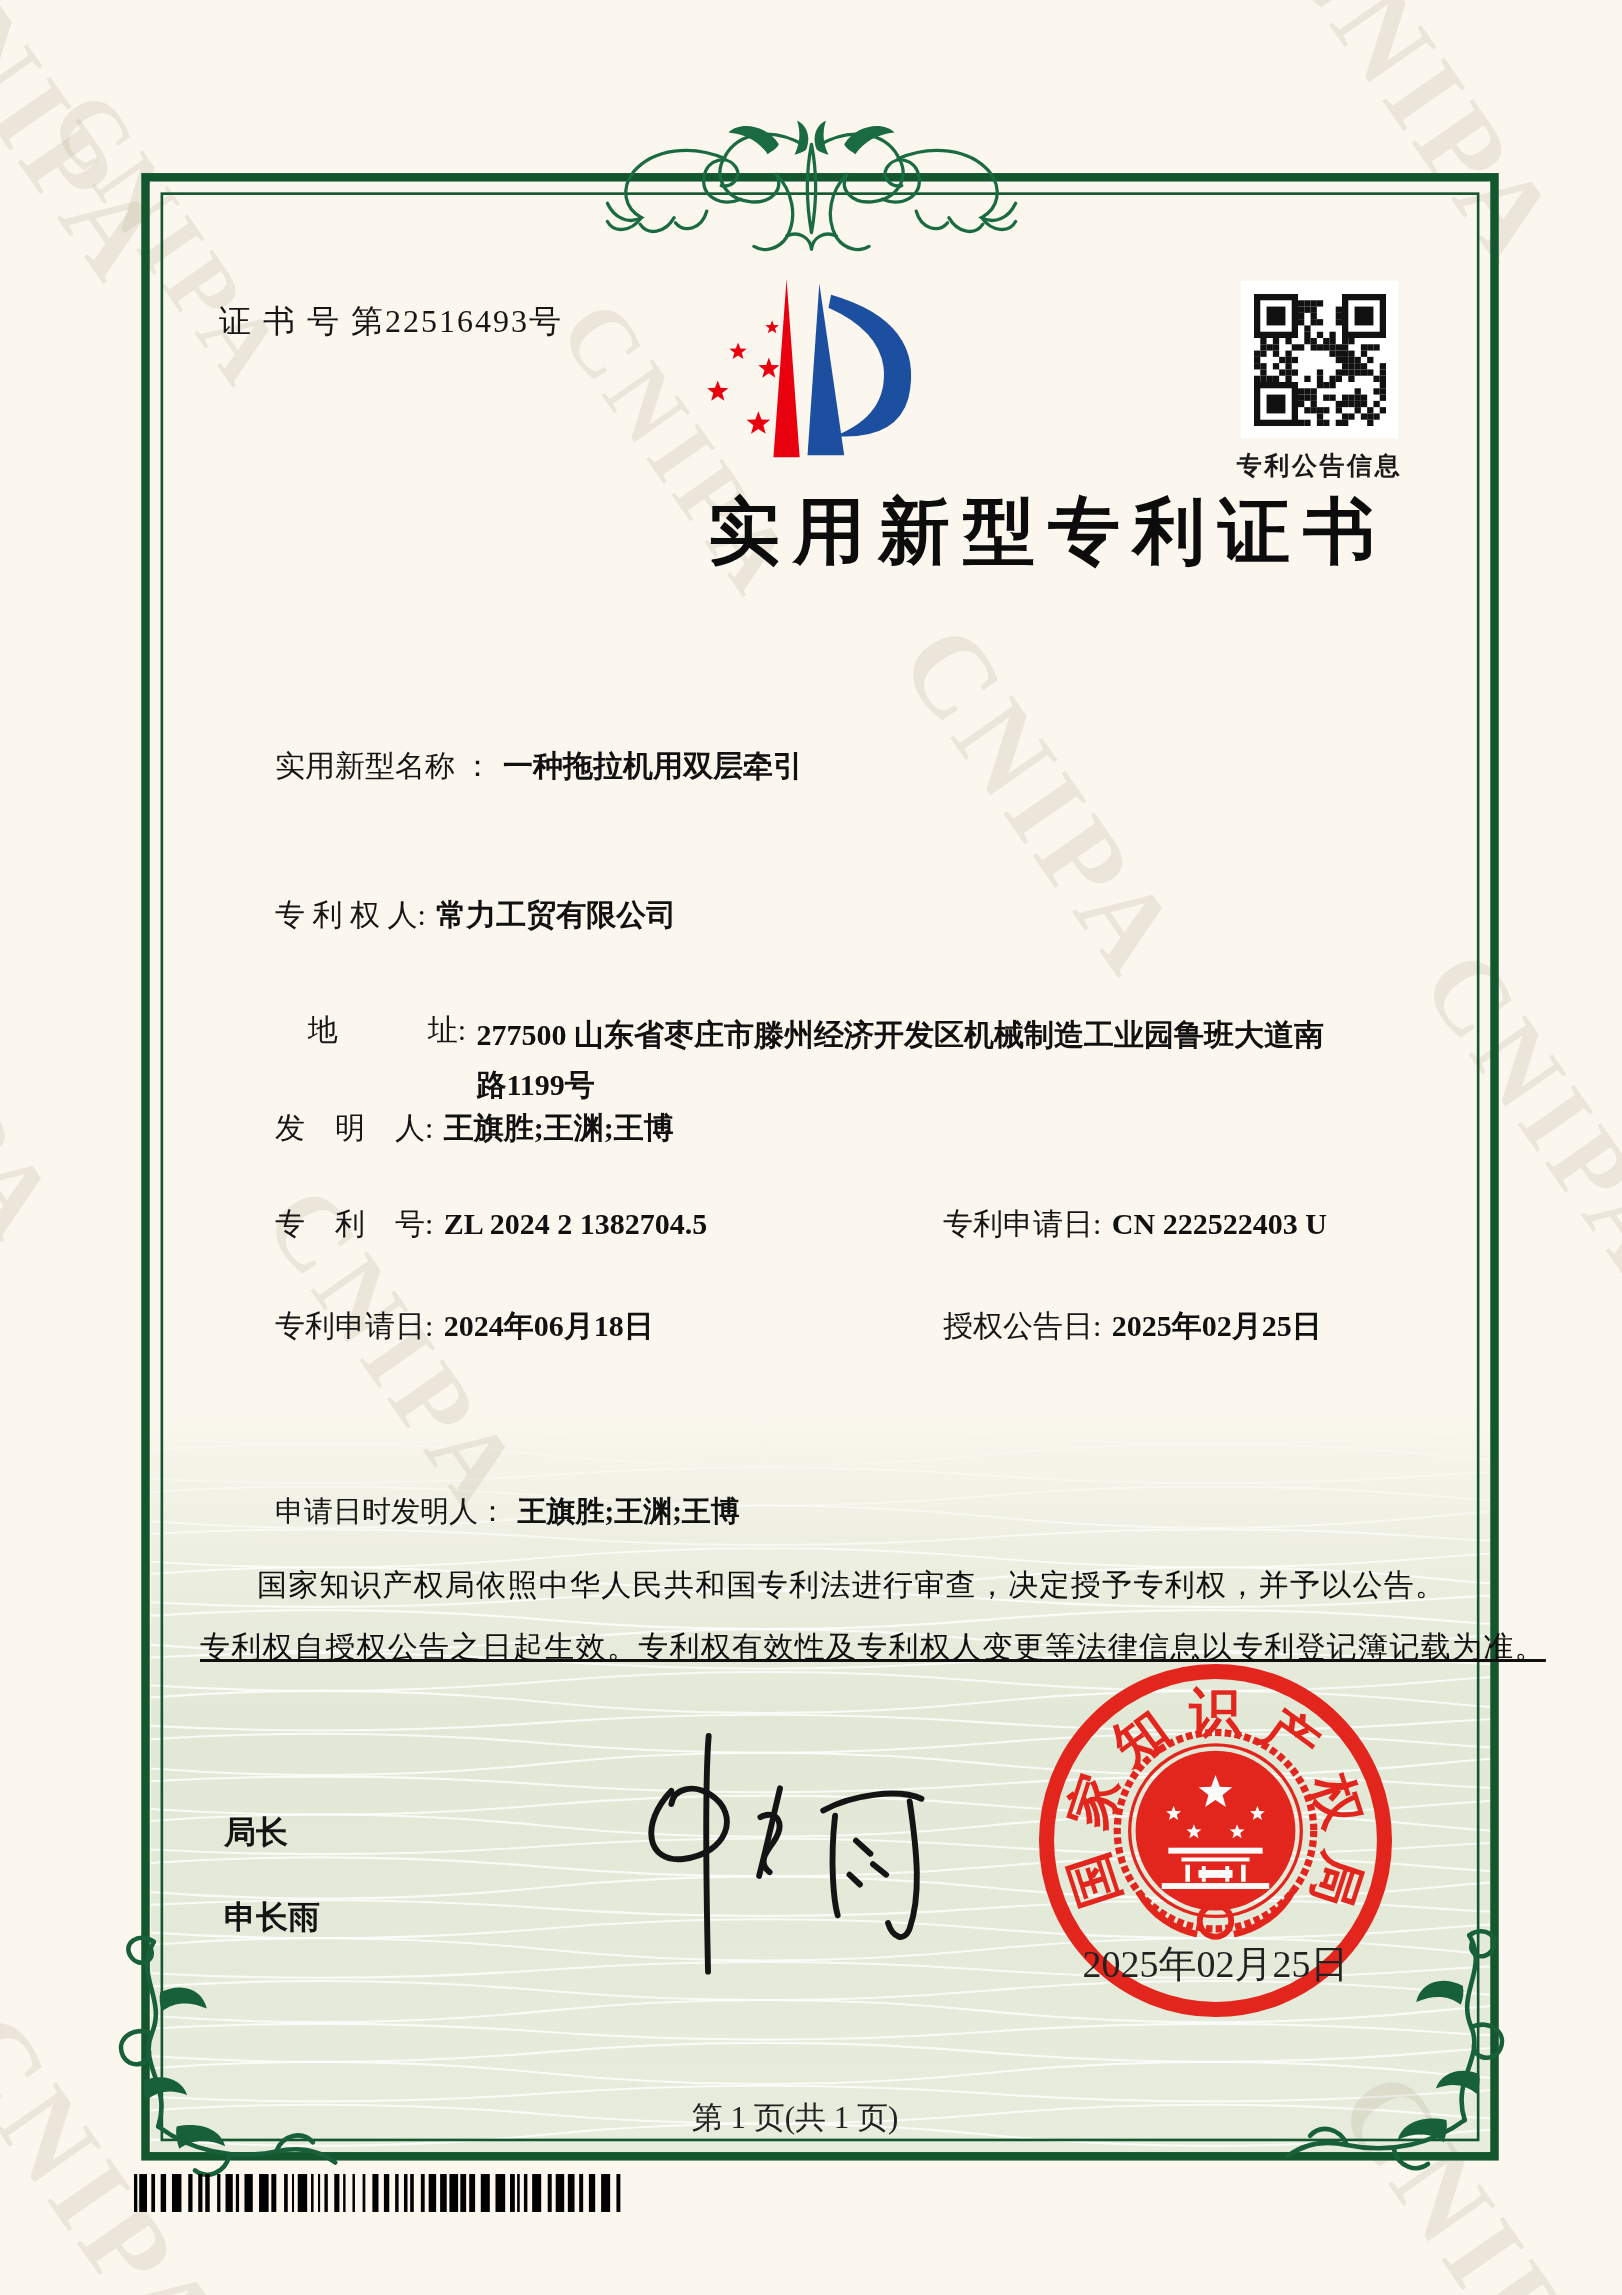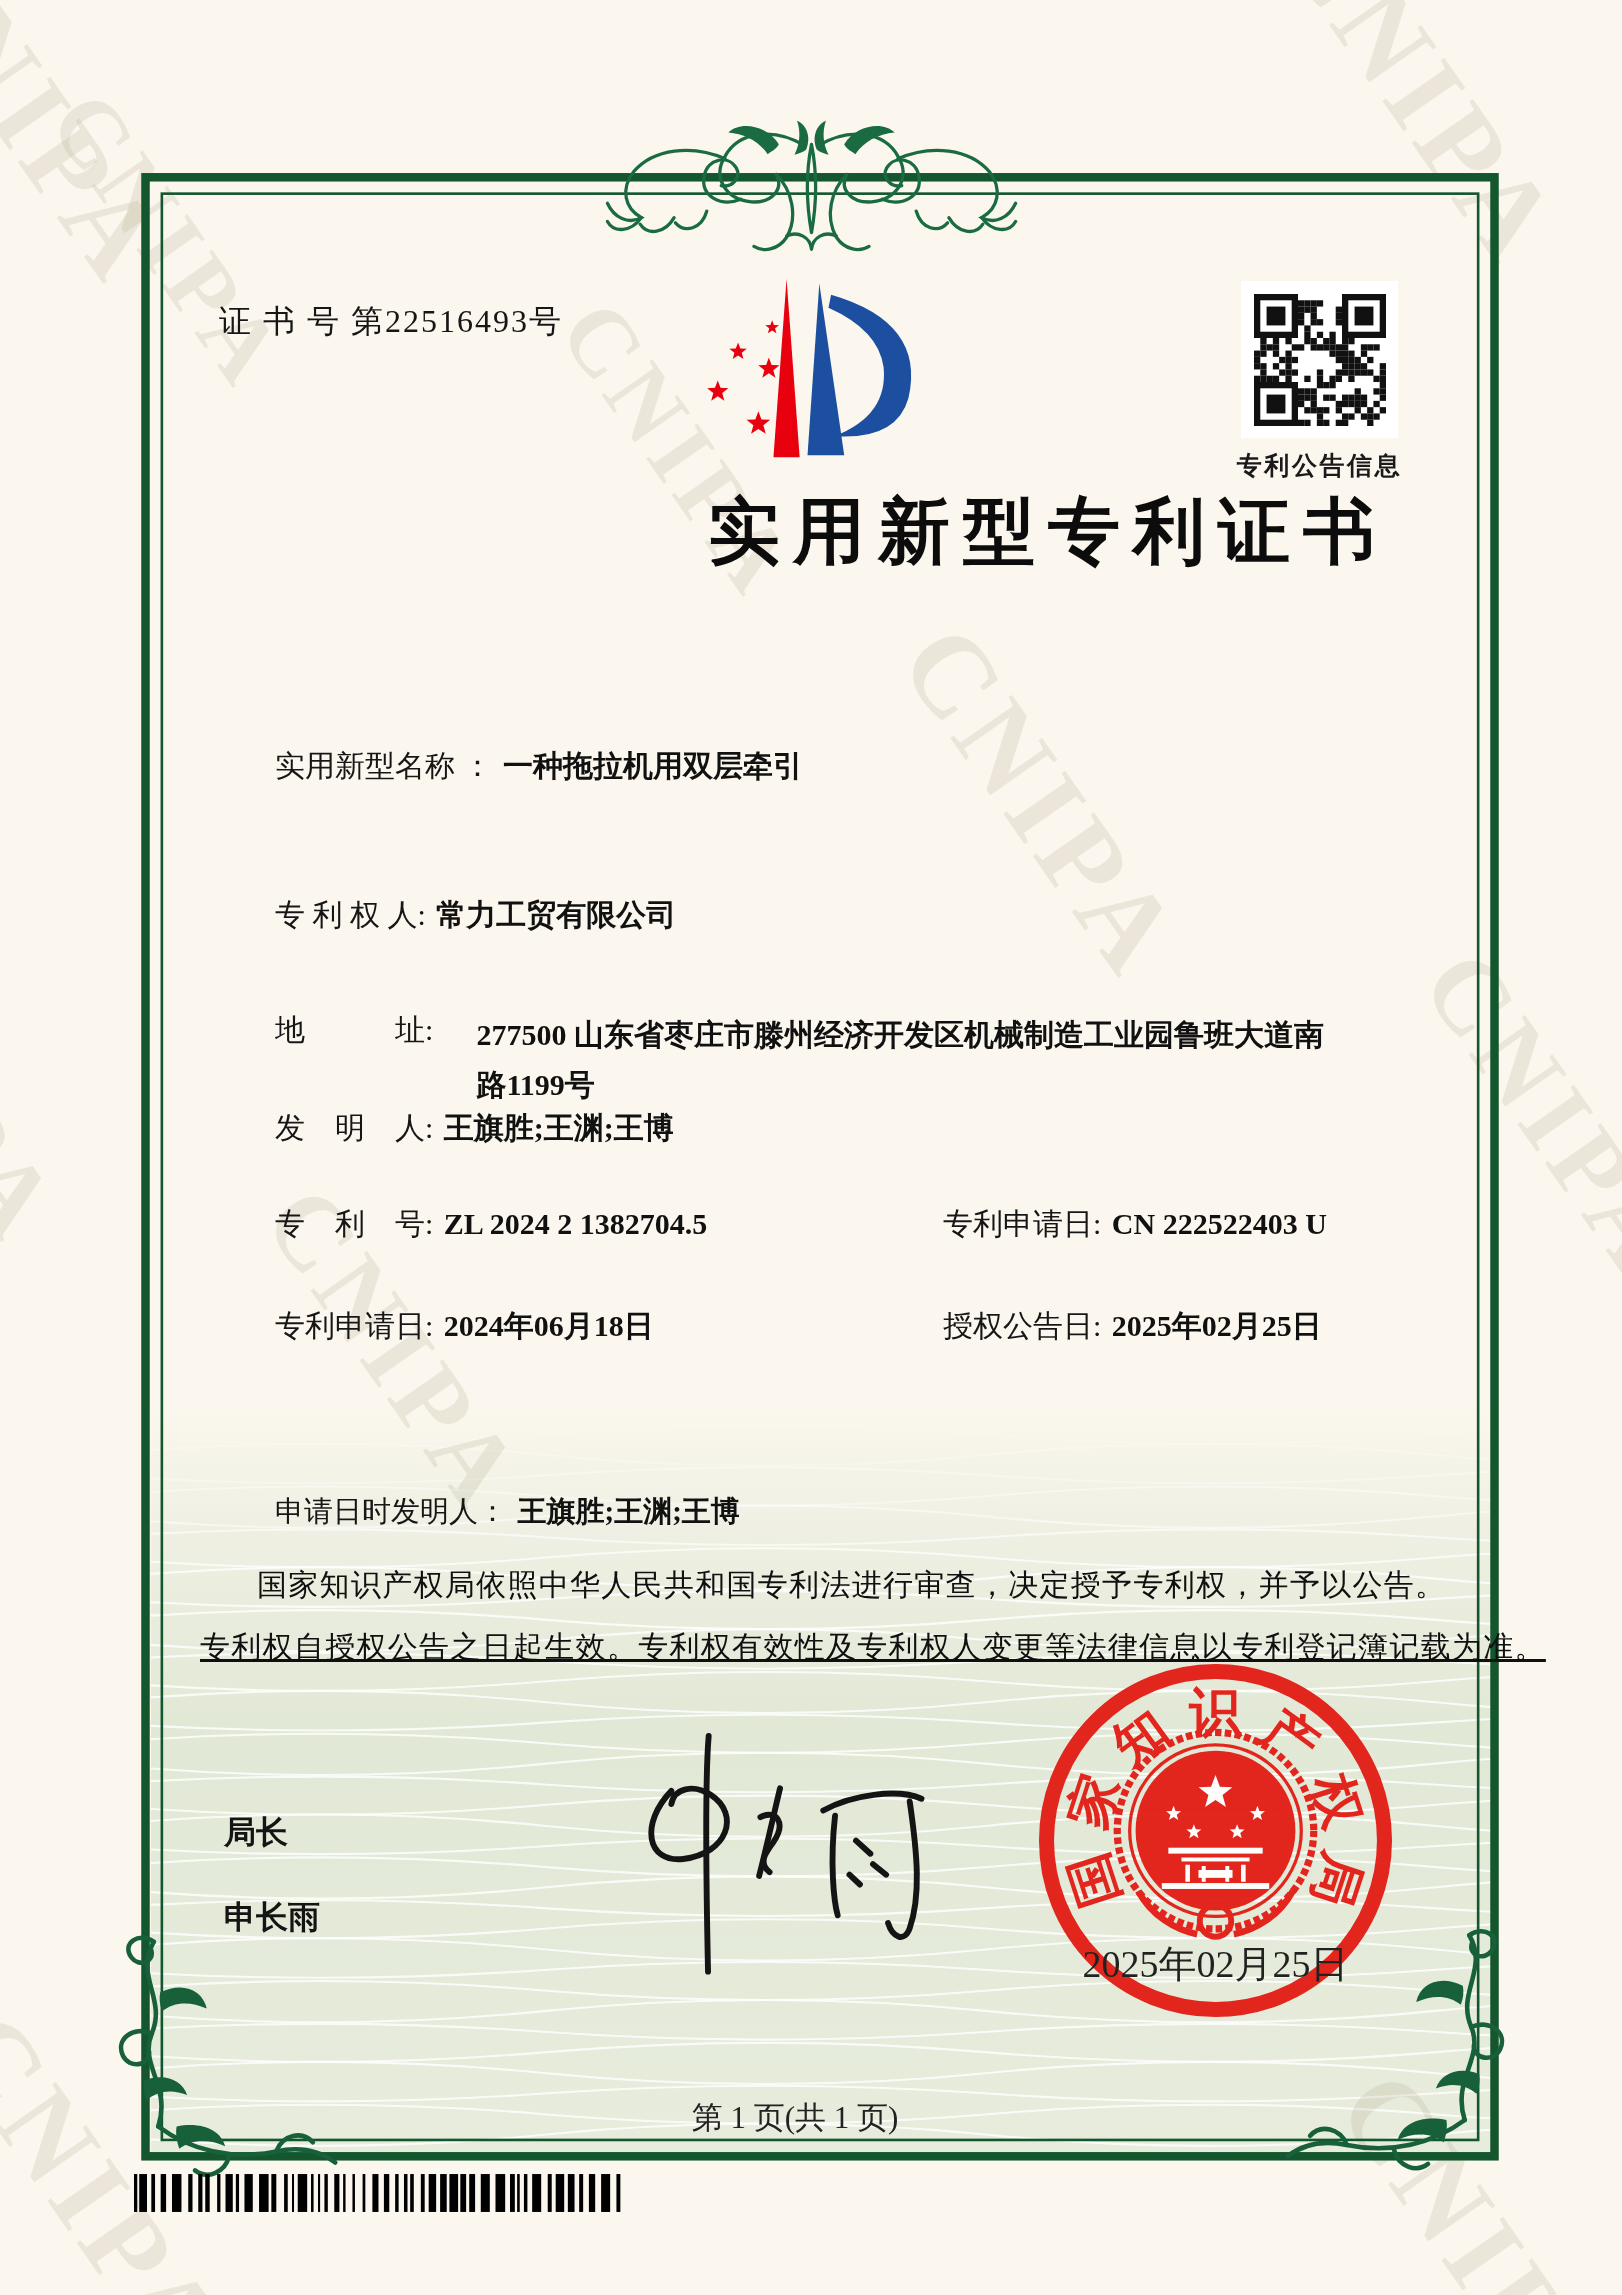--- a/index.html
+++ b/index.html
@@ -310,7 +310,7 @@
   </div>
 
   <div class="row" id="addr-row" style="left:230px;top:1010px;">
-    <span class="lbl" style="width:191px;">地　　　址:</span><span class="val">277500 山东省枣庄市滕州经济开发区机械制造工业园鲁班大道南路1199号</span>
+    <span class="lbl" style="width:191px;text-align:right;">地　　　址:</span><span class="val">277500 山东省枣庄市滕州经济开发区机械制造工业园鲁班大道南路1199号</span>
   </div>
 
   <div class="row" style="left:230px;top:1108px;">

